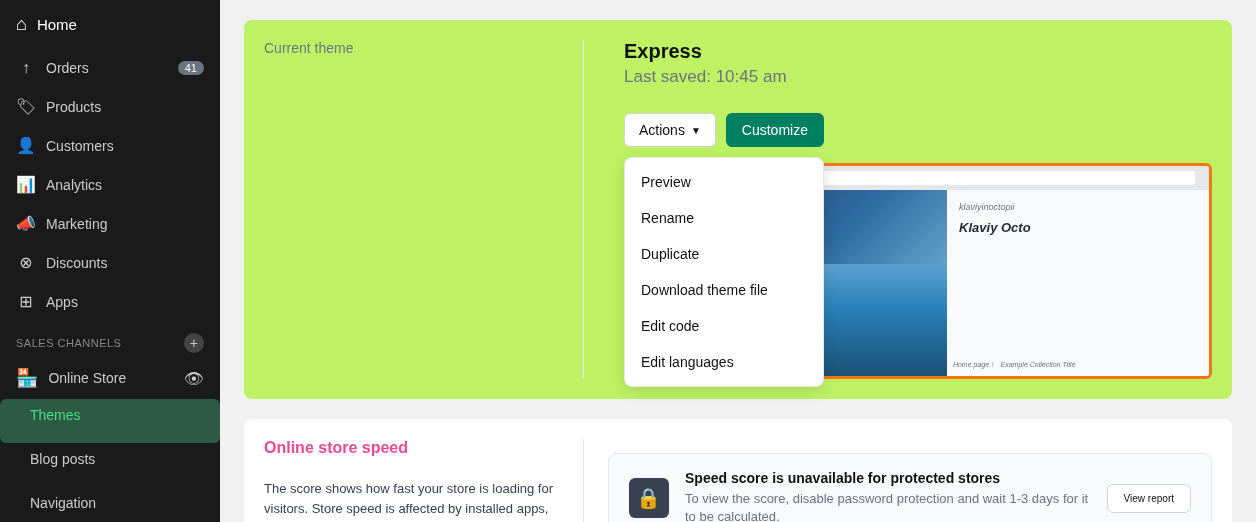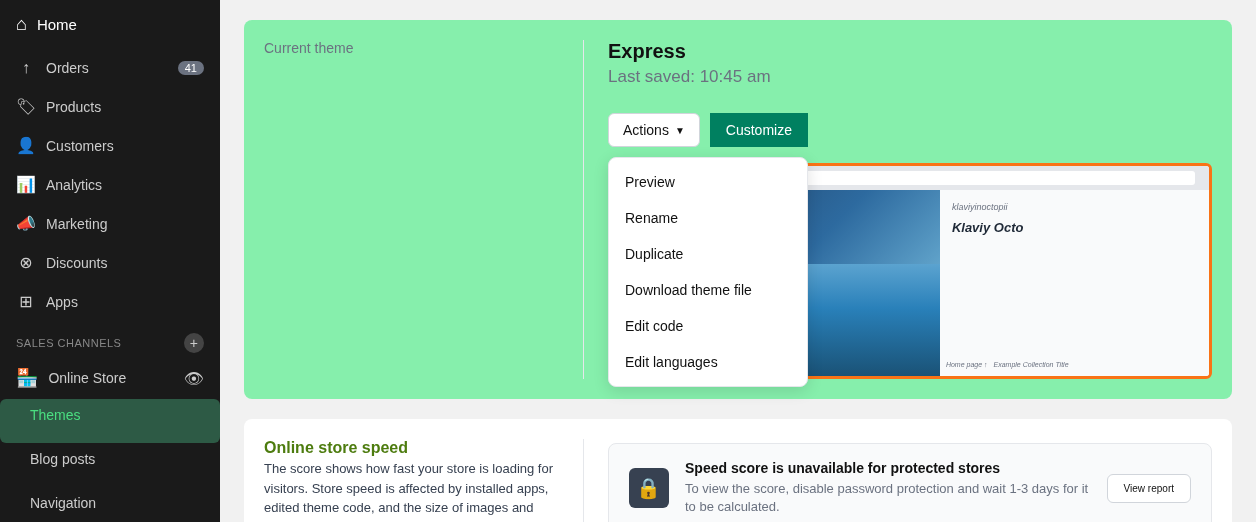--- a/index.html
+++ b/index.html
@@ -98,11 +98,11 @@
 
     
     .theme-section {
-      background: #86efac;
+      background: #bef264;
       border-radius: 8px;
       padding: 20px;
       display: flex;
-      gap: 0;
+      gap: 16px;
       min-height: 320px;
     }
     .theme-left {

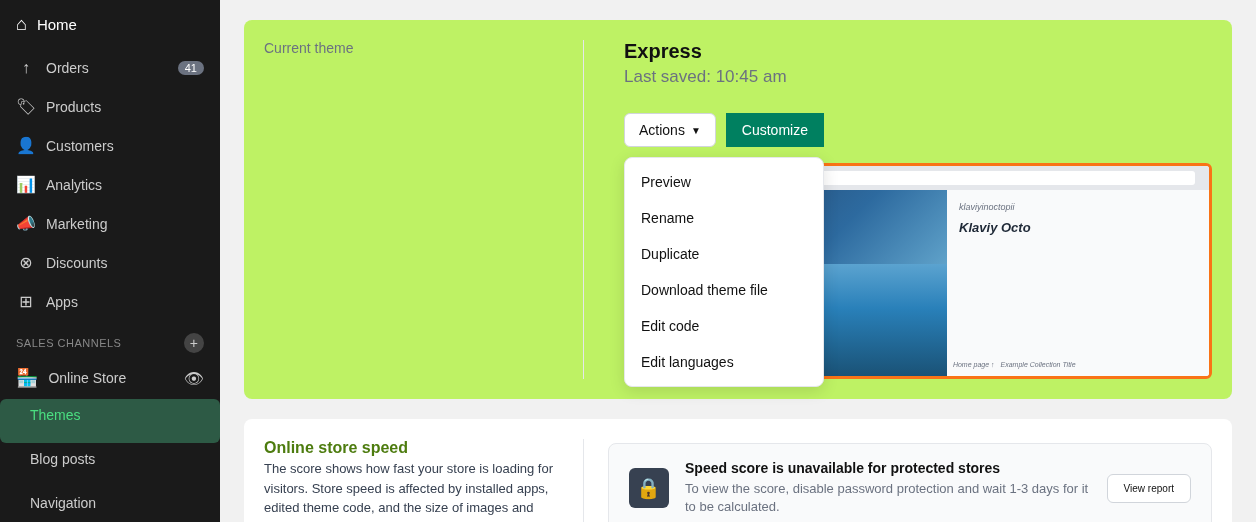--- a/index.html
+++ b/index.html
@@ -162,7 +162,7 @@
       background: #008060;
       color: #fff;
       border: none;
-      border-radius: 0;
+      border-radius: 6px;
       font-size: 14px;
       font-weight: 500;
       cursor: pointer;

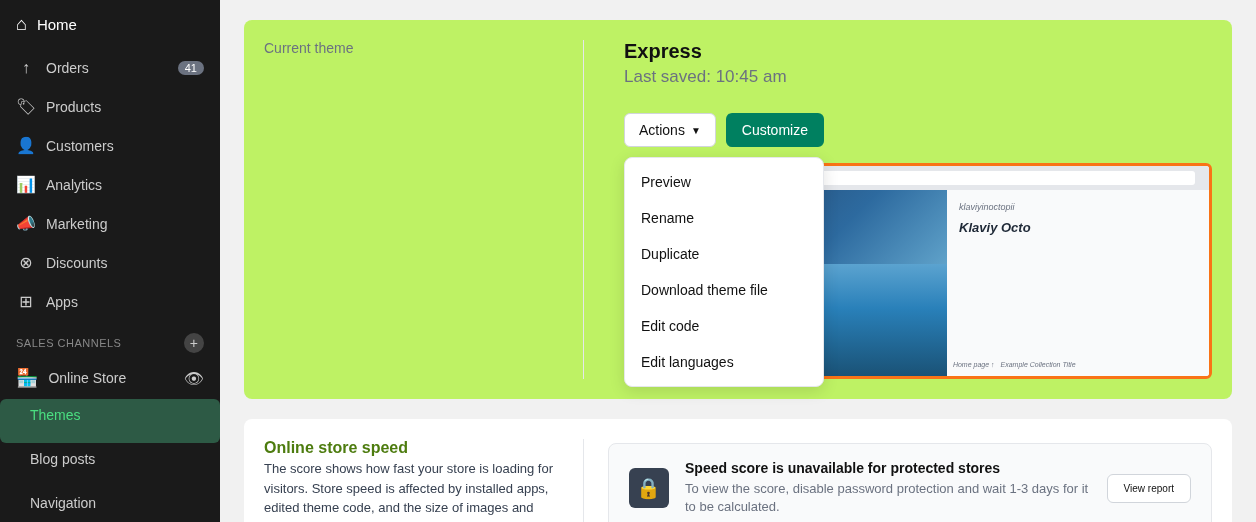--- a/index.html
+++ b/index.html
@@ -274,8 +274,8 @@
     .speed-title {
       font-size: 16px;
       font-weight: 600;
-      color: #4d7c0f;
-      margin-bottom: 2px;
+      color: #ec4899;
+      margin-bottom: 22px;
     }
     .speed-description {
       font-size: 13px;

